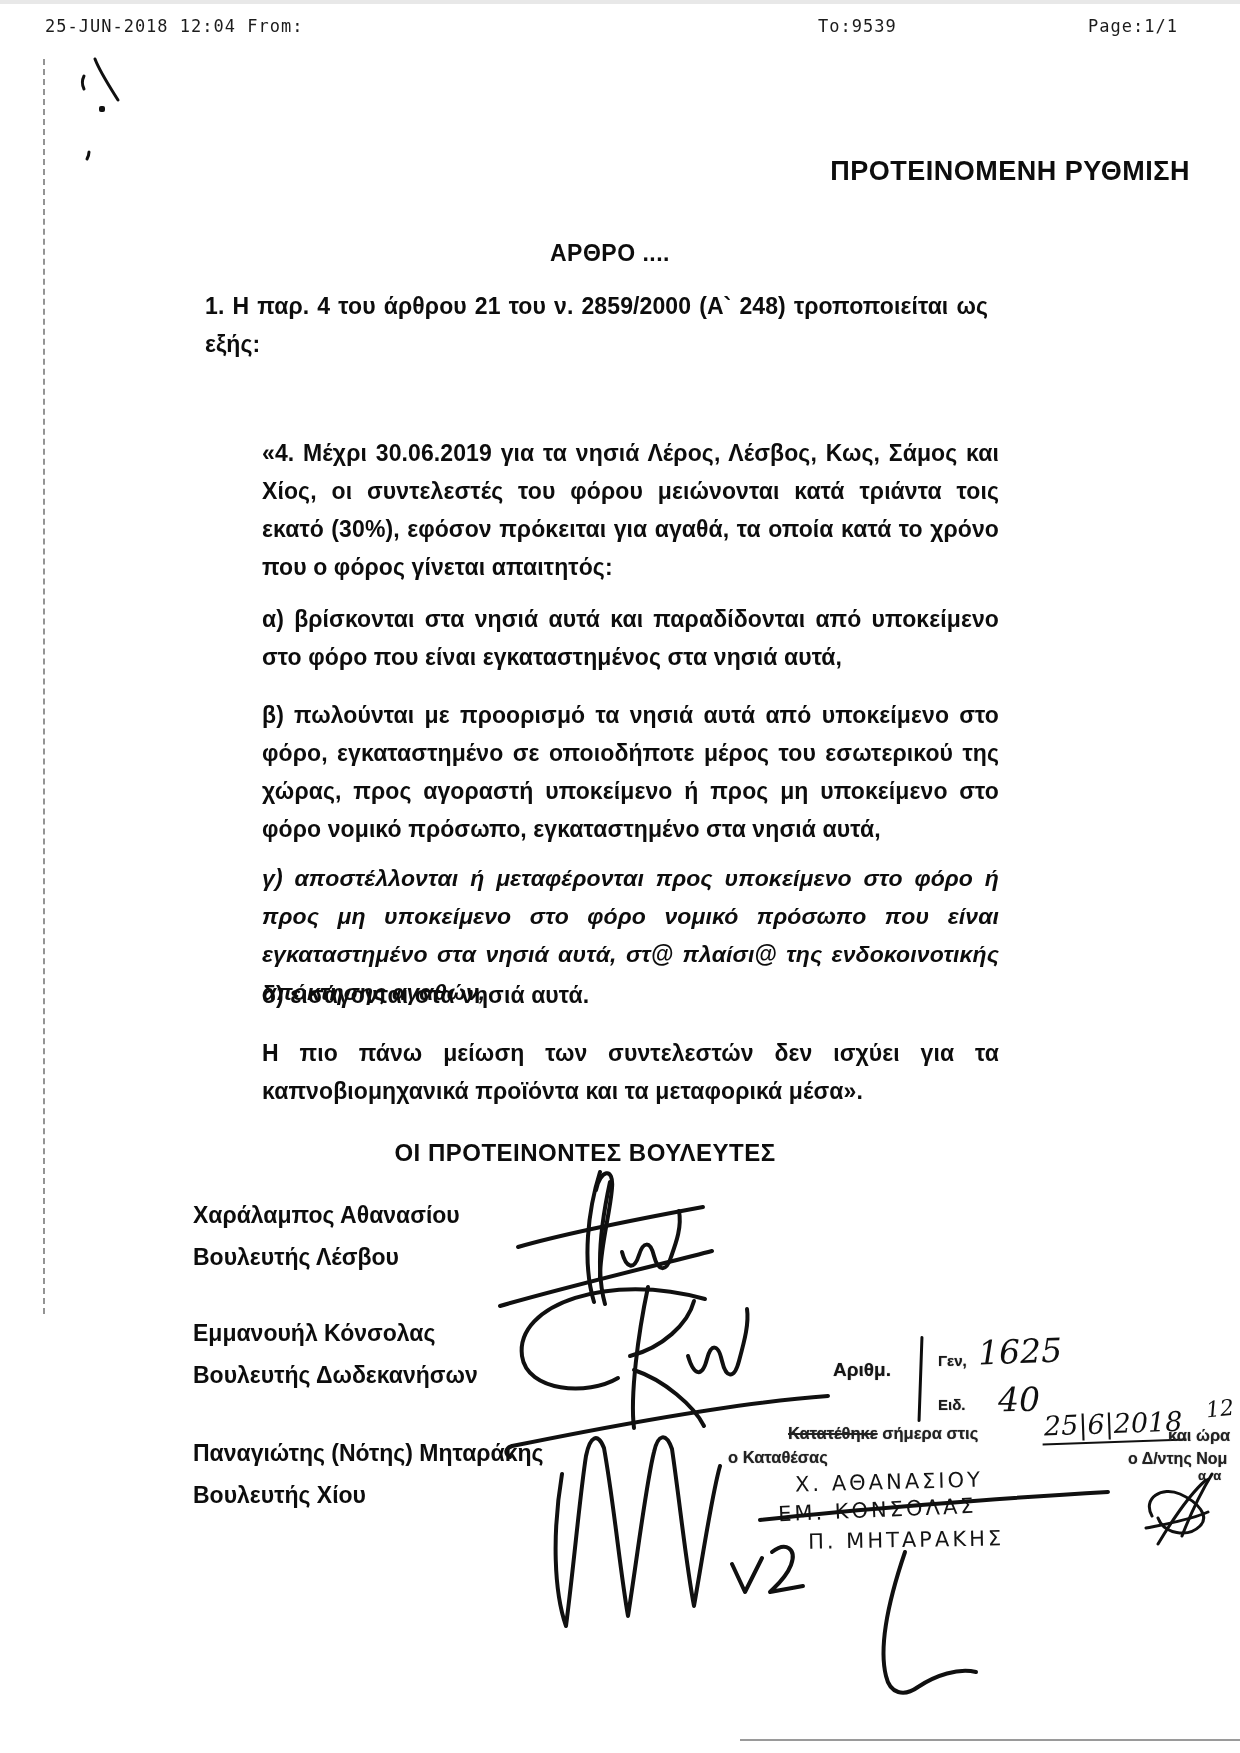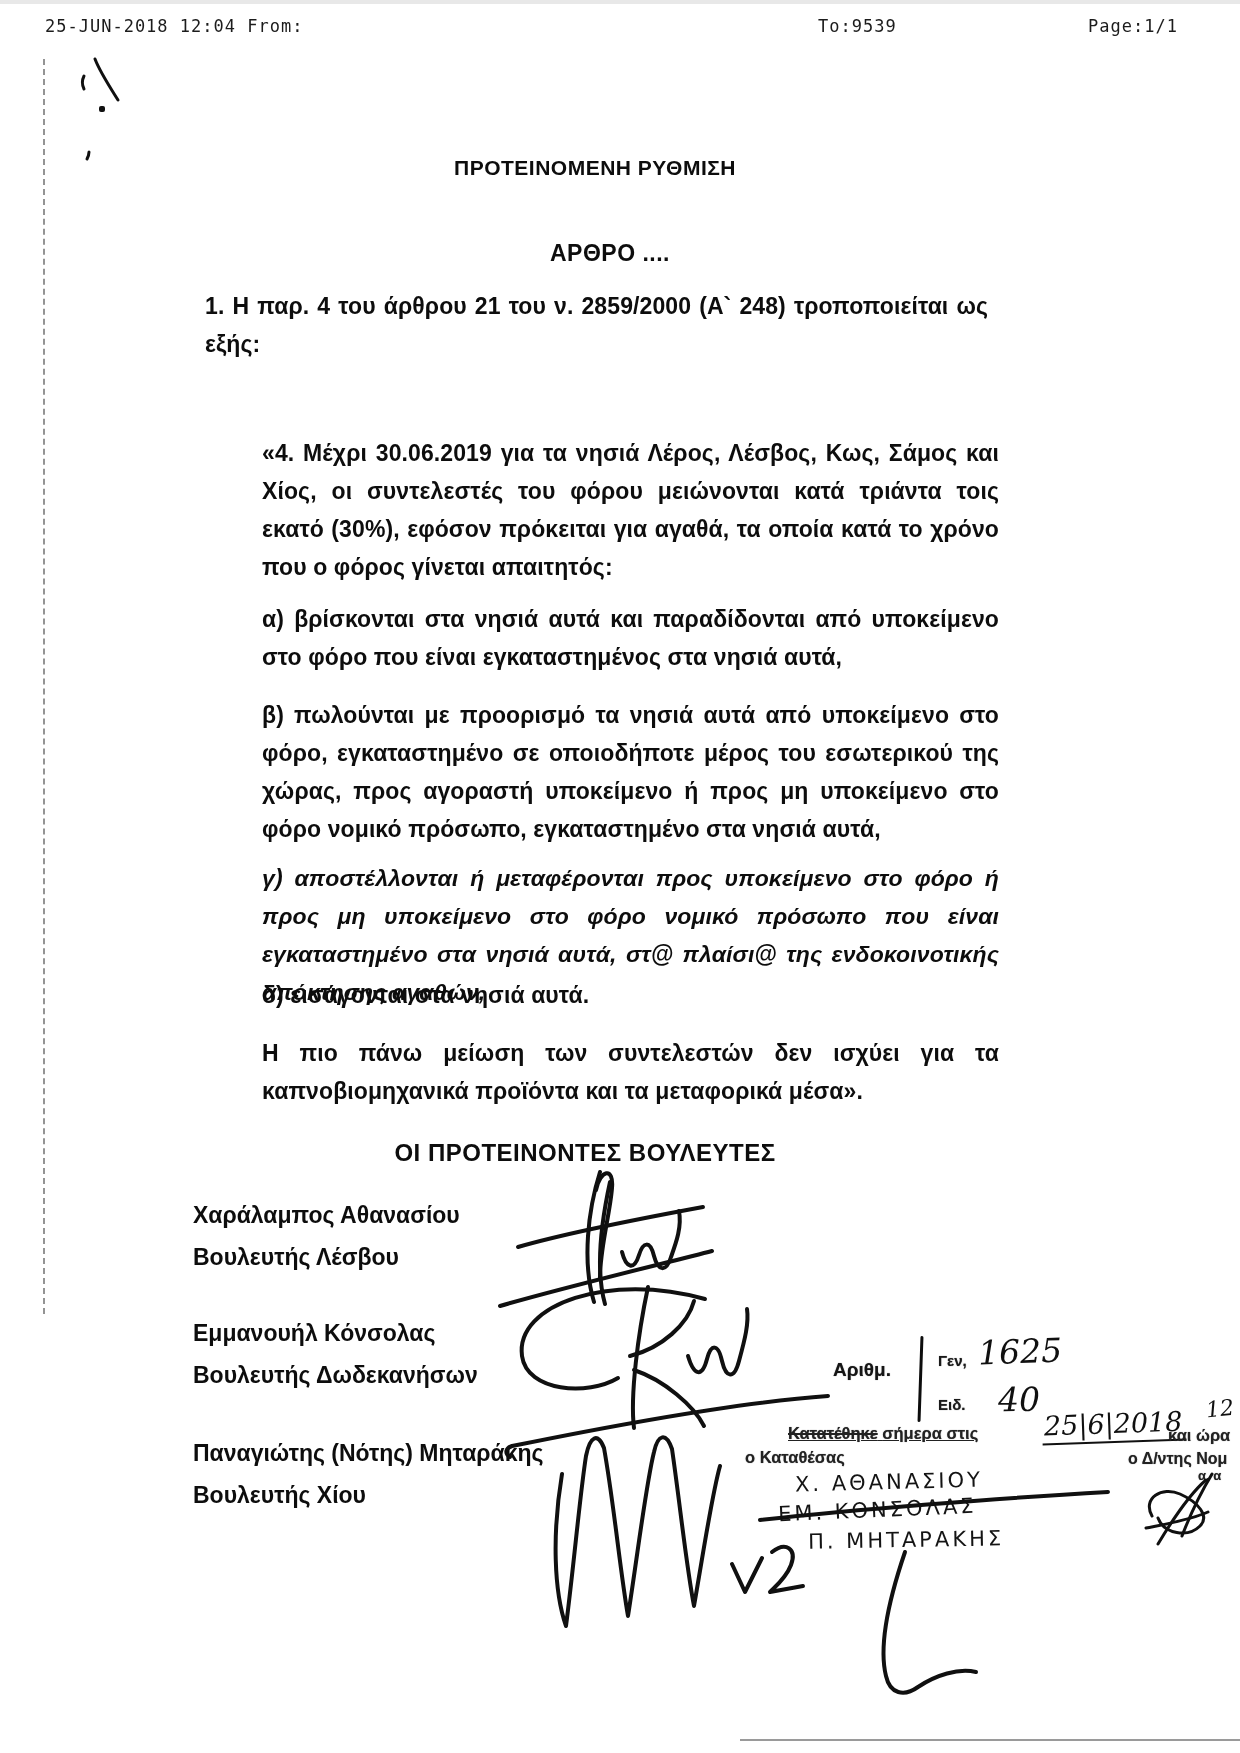--- a/index.html
+++ b/index.html
@@ -27,7 +27,7 @@
   .scan-dot{width:6px;height:6px;background:#111;border-radius:2px;}
   
   .doc{font-weight:bold;color:#0d0d0d;}
-  .title{font-size:21px;letter-spacing:.5px;text-align:center;}
+  .title{font-size:27px;letter-spacing:.5px;text-align:right;}
   .arthro{font-size:23px;text-align:center;letter-spacing:.5px;}
   .body-par{
     font-size:23px;line-height:38px;text-align:justify;

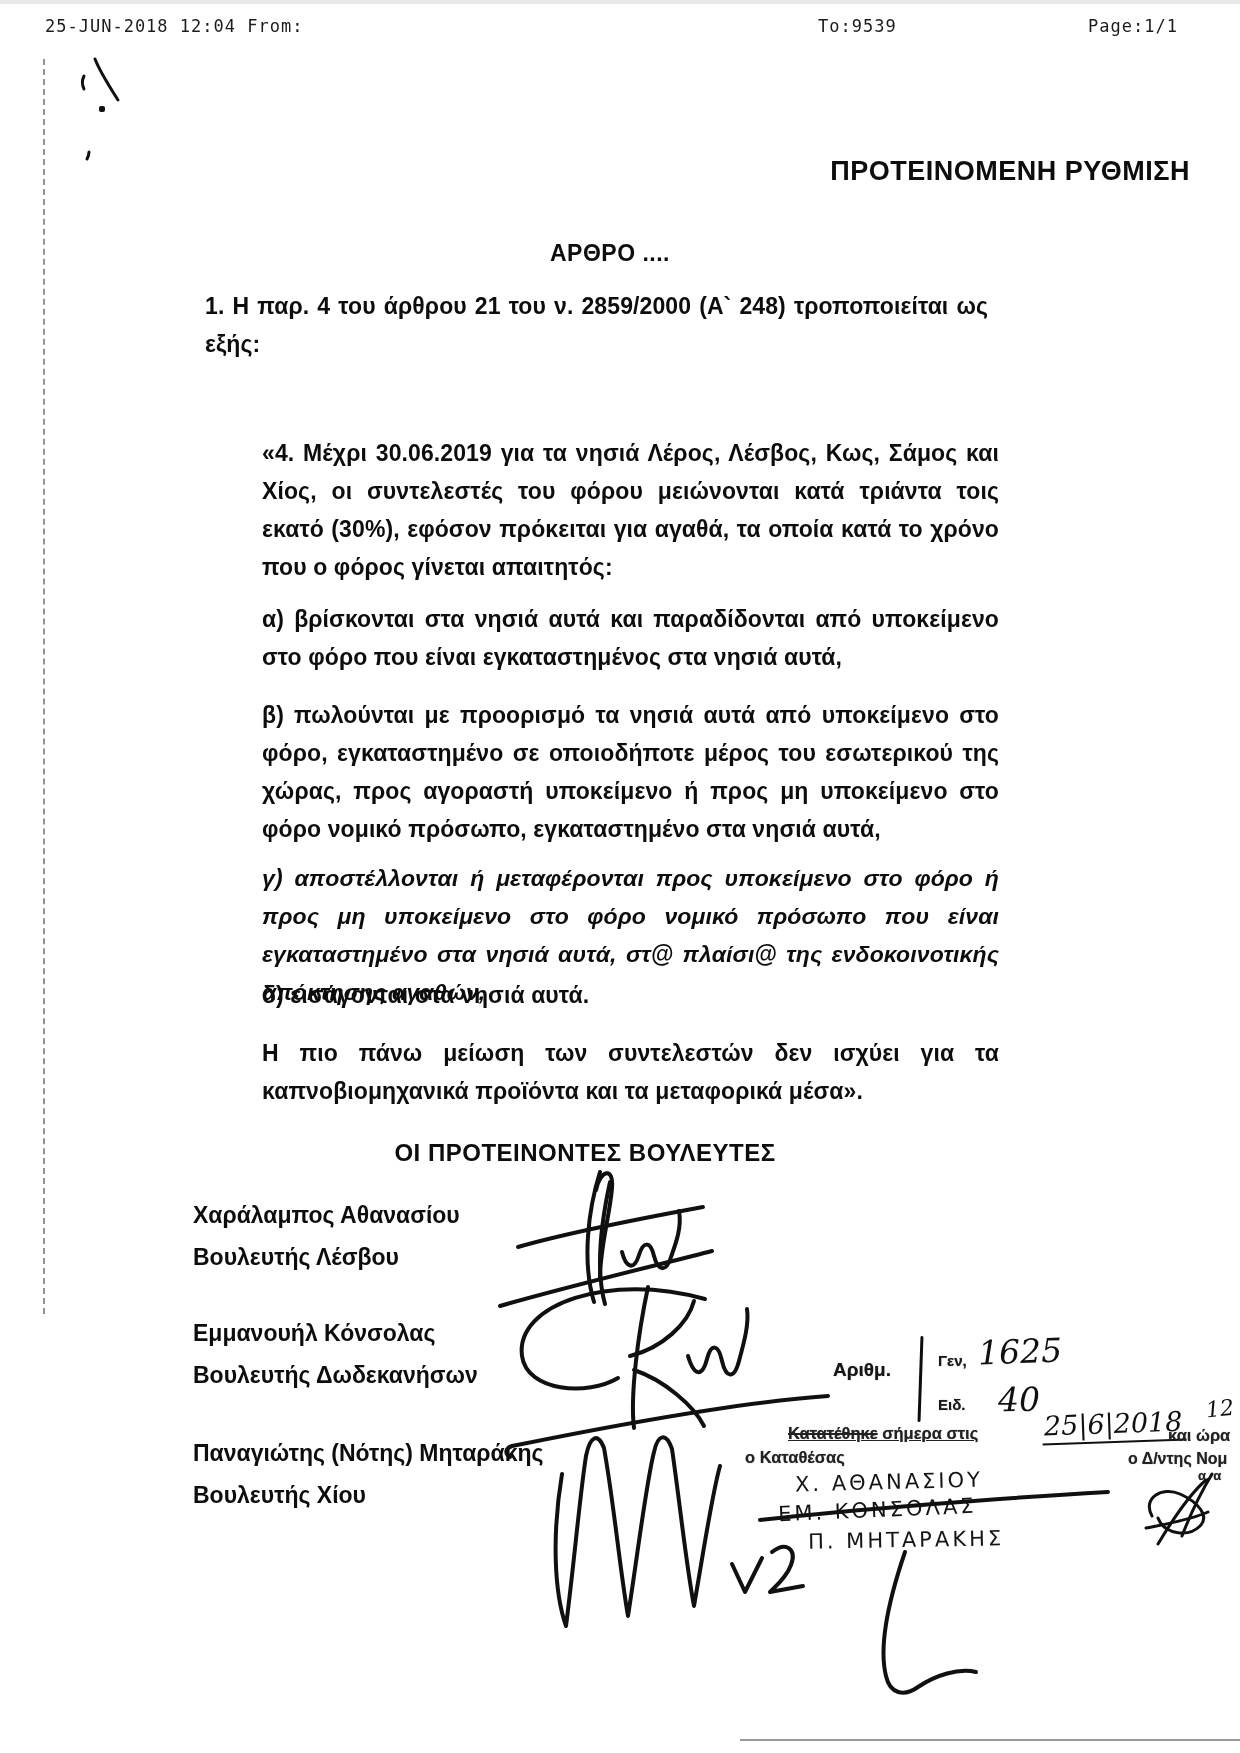--- a/index.html
+++ b/index.html
@@ -113,7 +113,7 @@
   <div class="abs stamp-small" style="left:938px;top:1392px;">Ειδ.</div>
   <div class="abs hand hand-num2" style="left:998px;top:1376px;">40</div>
 
-  <div class="abs stamp-line" style="left:788px;top:1420px;text-decoration:underline;">
+  <div class="abs stamp-line" style="left:788px;top:1420px;">
     <span class="struck">Κατατέθηκε</span>
     <span>σήμερα στις</span>
   </div>

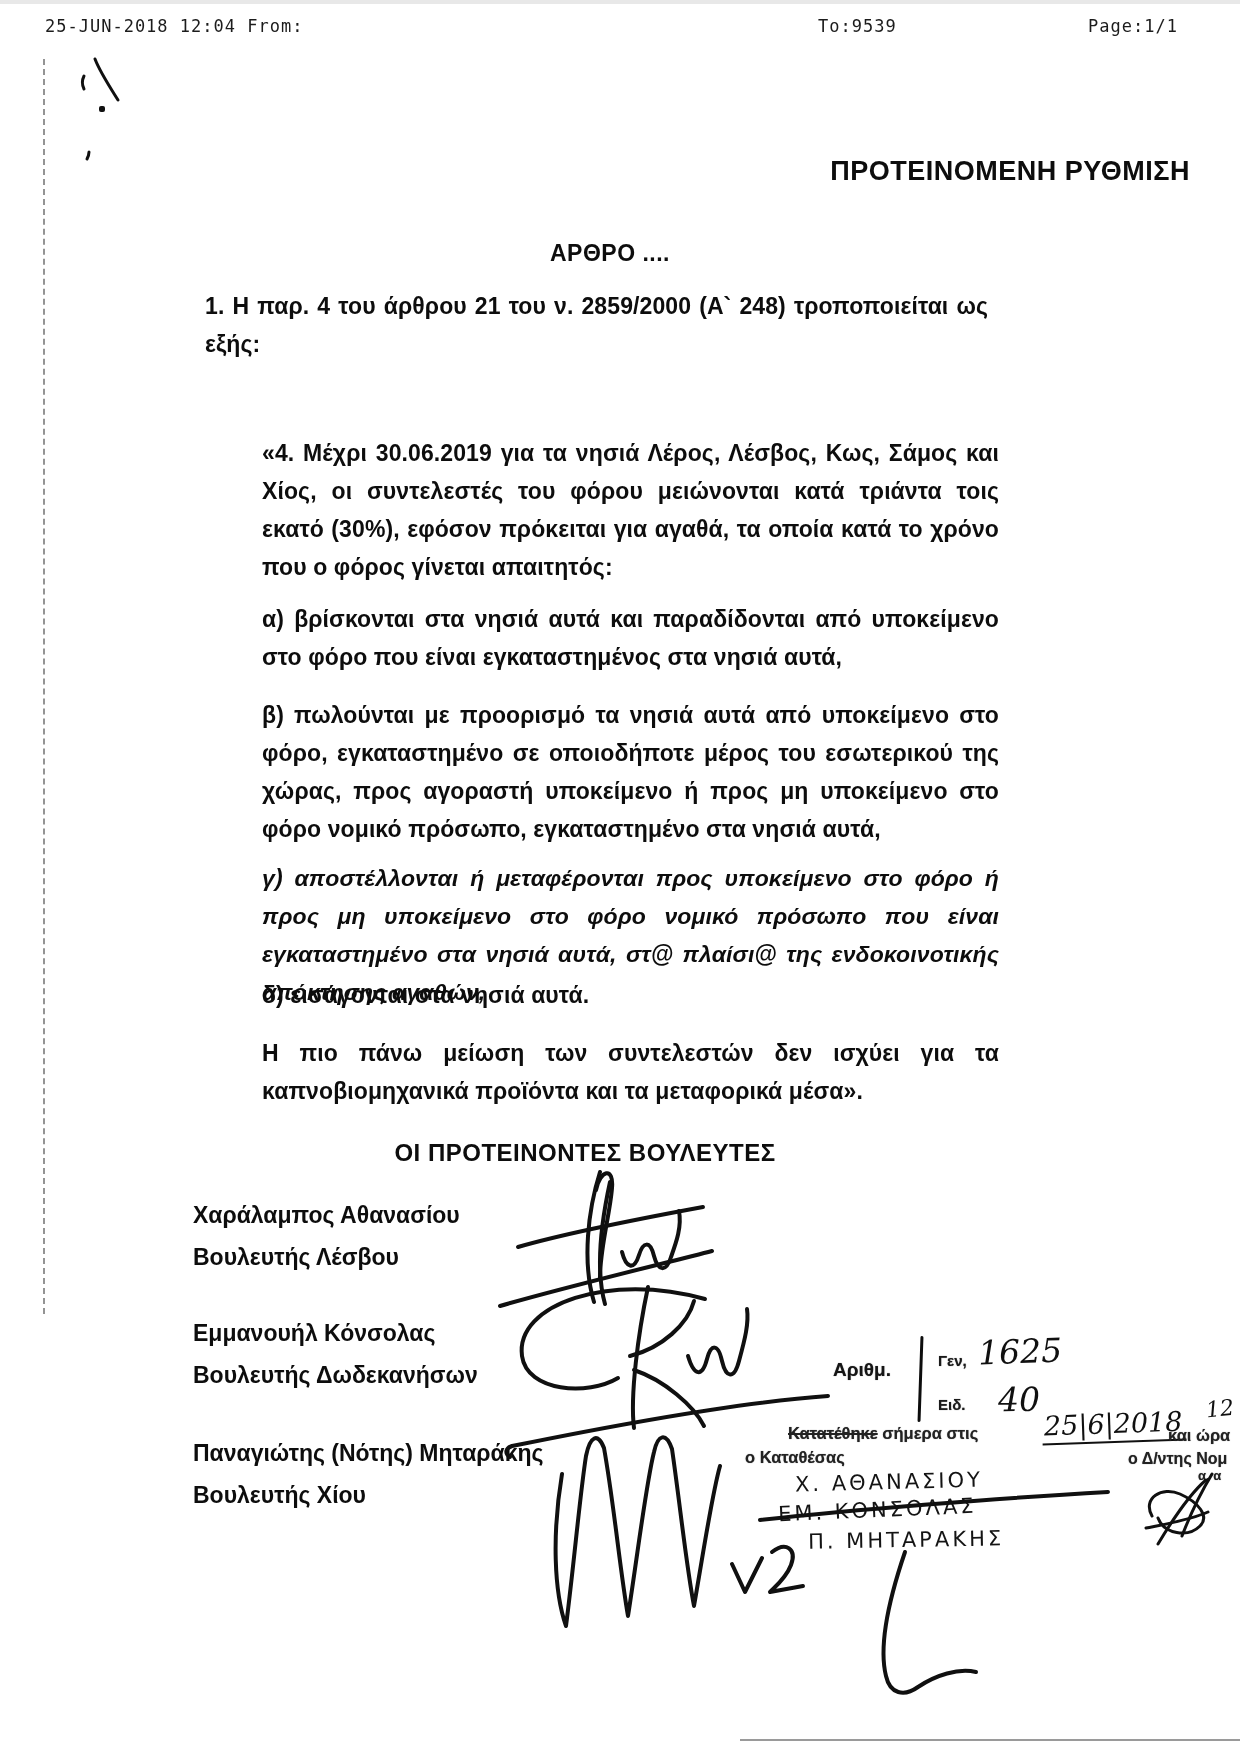--- a/index.html
+++ b/index.html
@@ -121,7 +121,7 @@
   <div class="abs stamp-line" style="left:1168px;top:1422px;">και ώρα</div>
   <div class="abs hand hand-time" style="left:1206px;top:1392px;">12</div>
 
-  <div class="abs stamp-line" style="left:745px;top:1444px;">ο Καταθέσας</div>
+  <div class="abs stamp-line" style="left:728px;top:1444px;">ο Καταθέσας</div>
   <div class="abs stamp-line" style="left:1128px;top:1446px;font-size:16px;">ο Δ/ντης Νομ</div>
   <div class="abs stamp-line" style="left:1198px;top:1464px;font-size:13px;">α. α</div>
 

